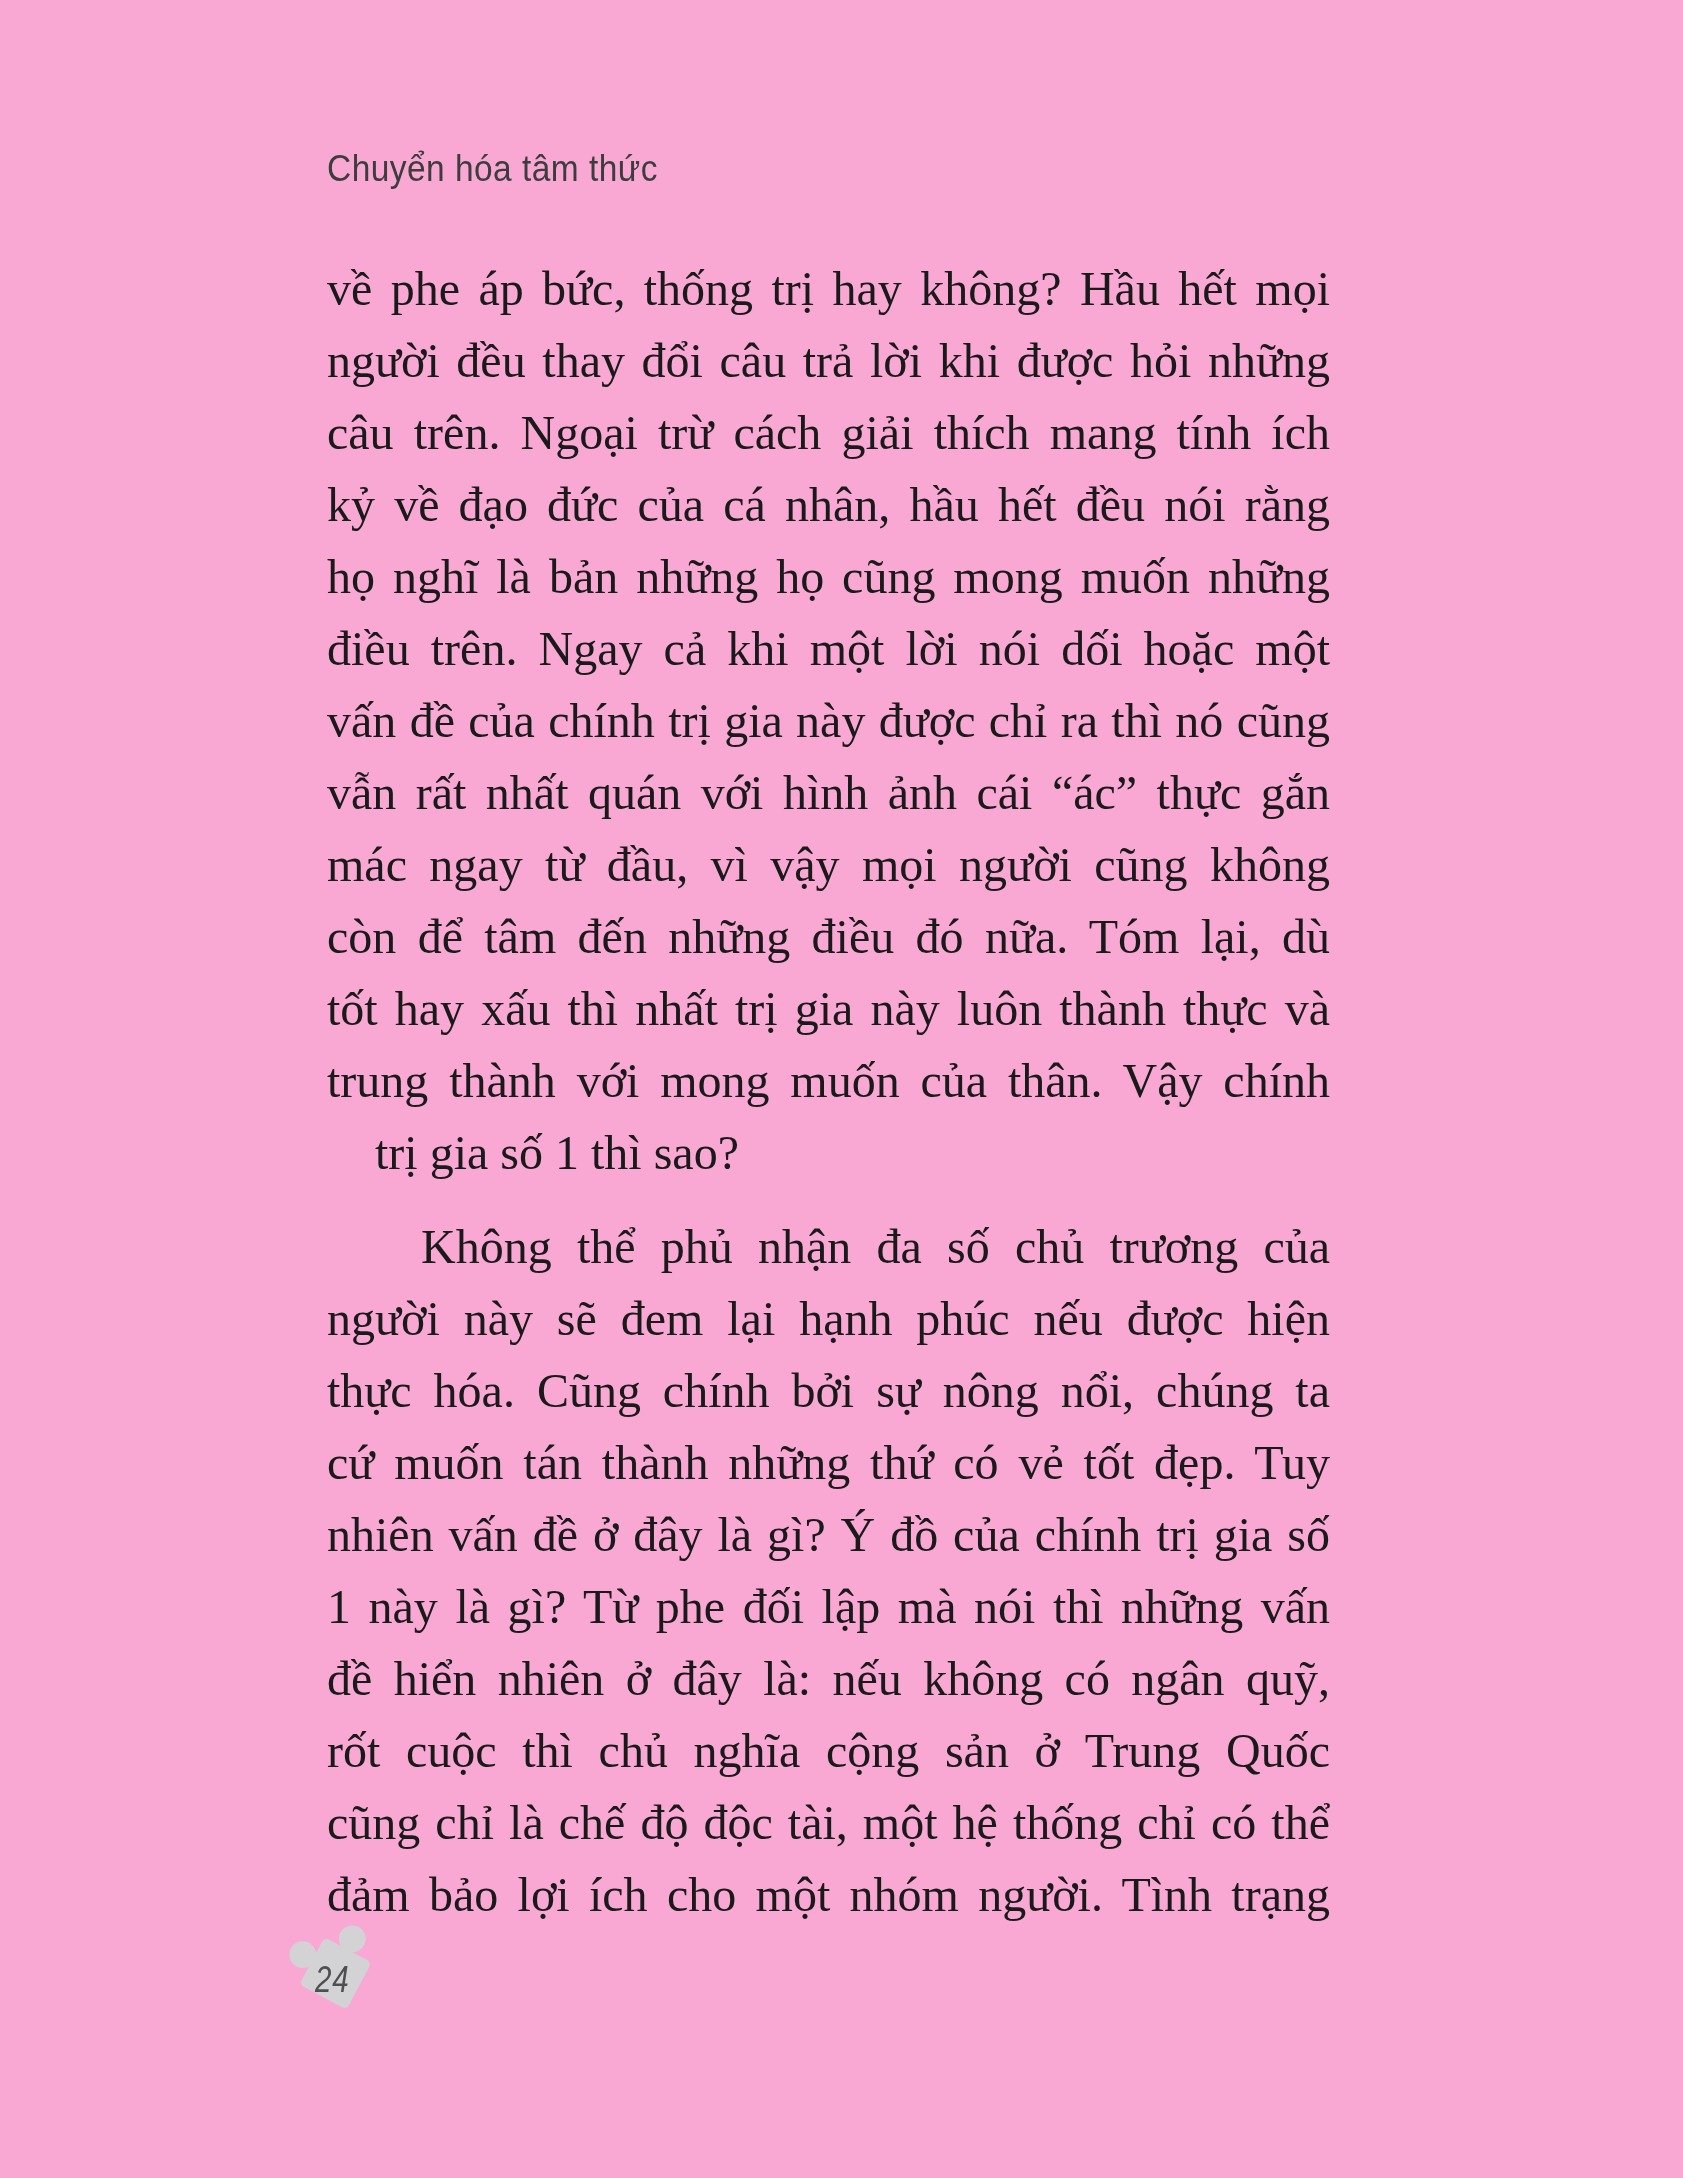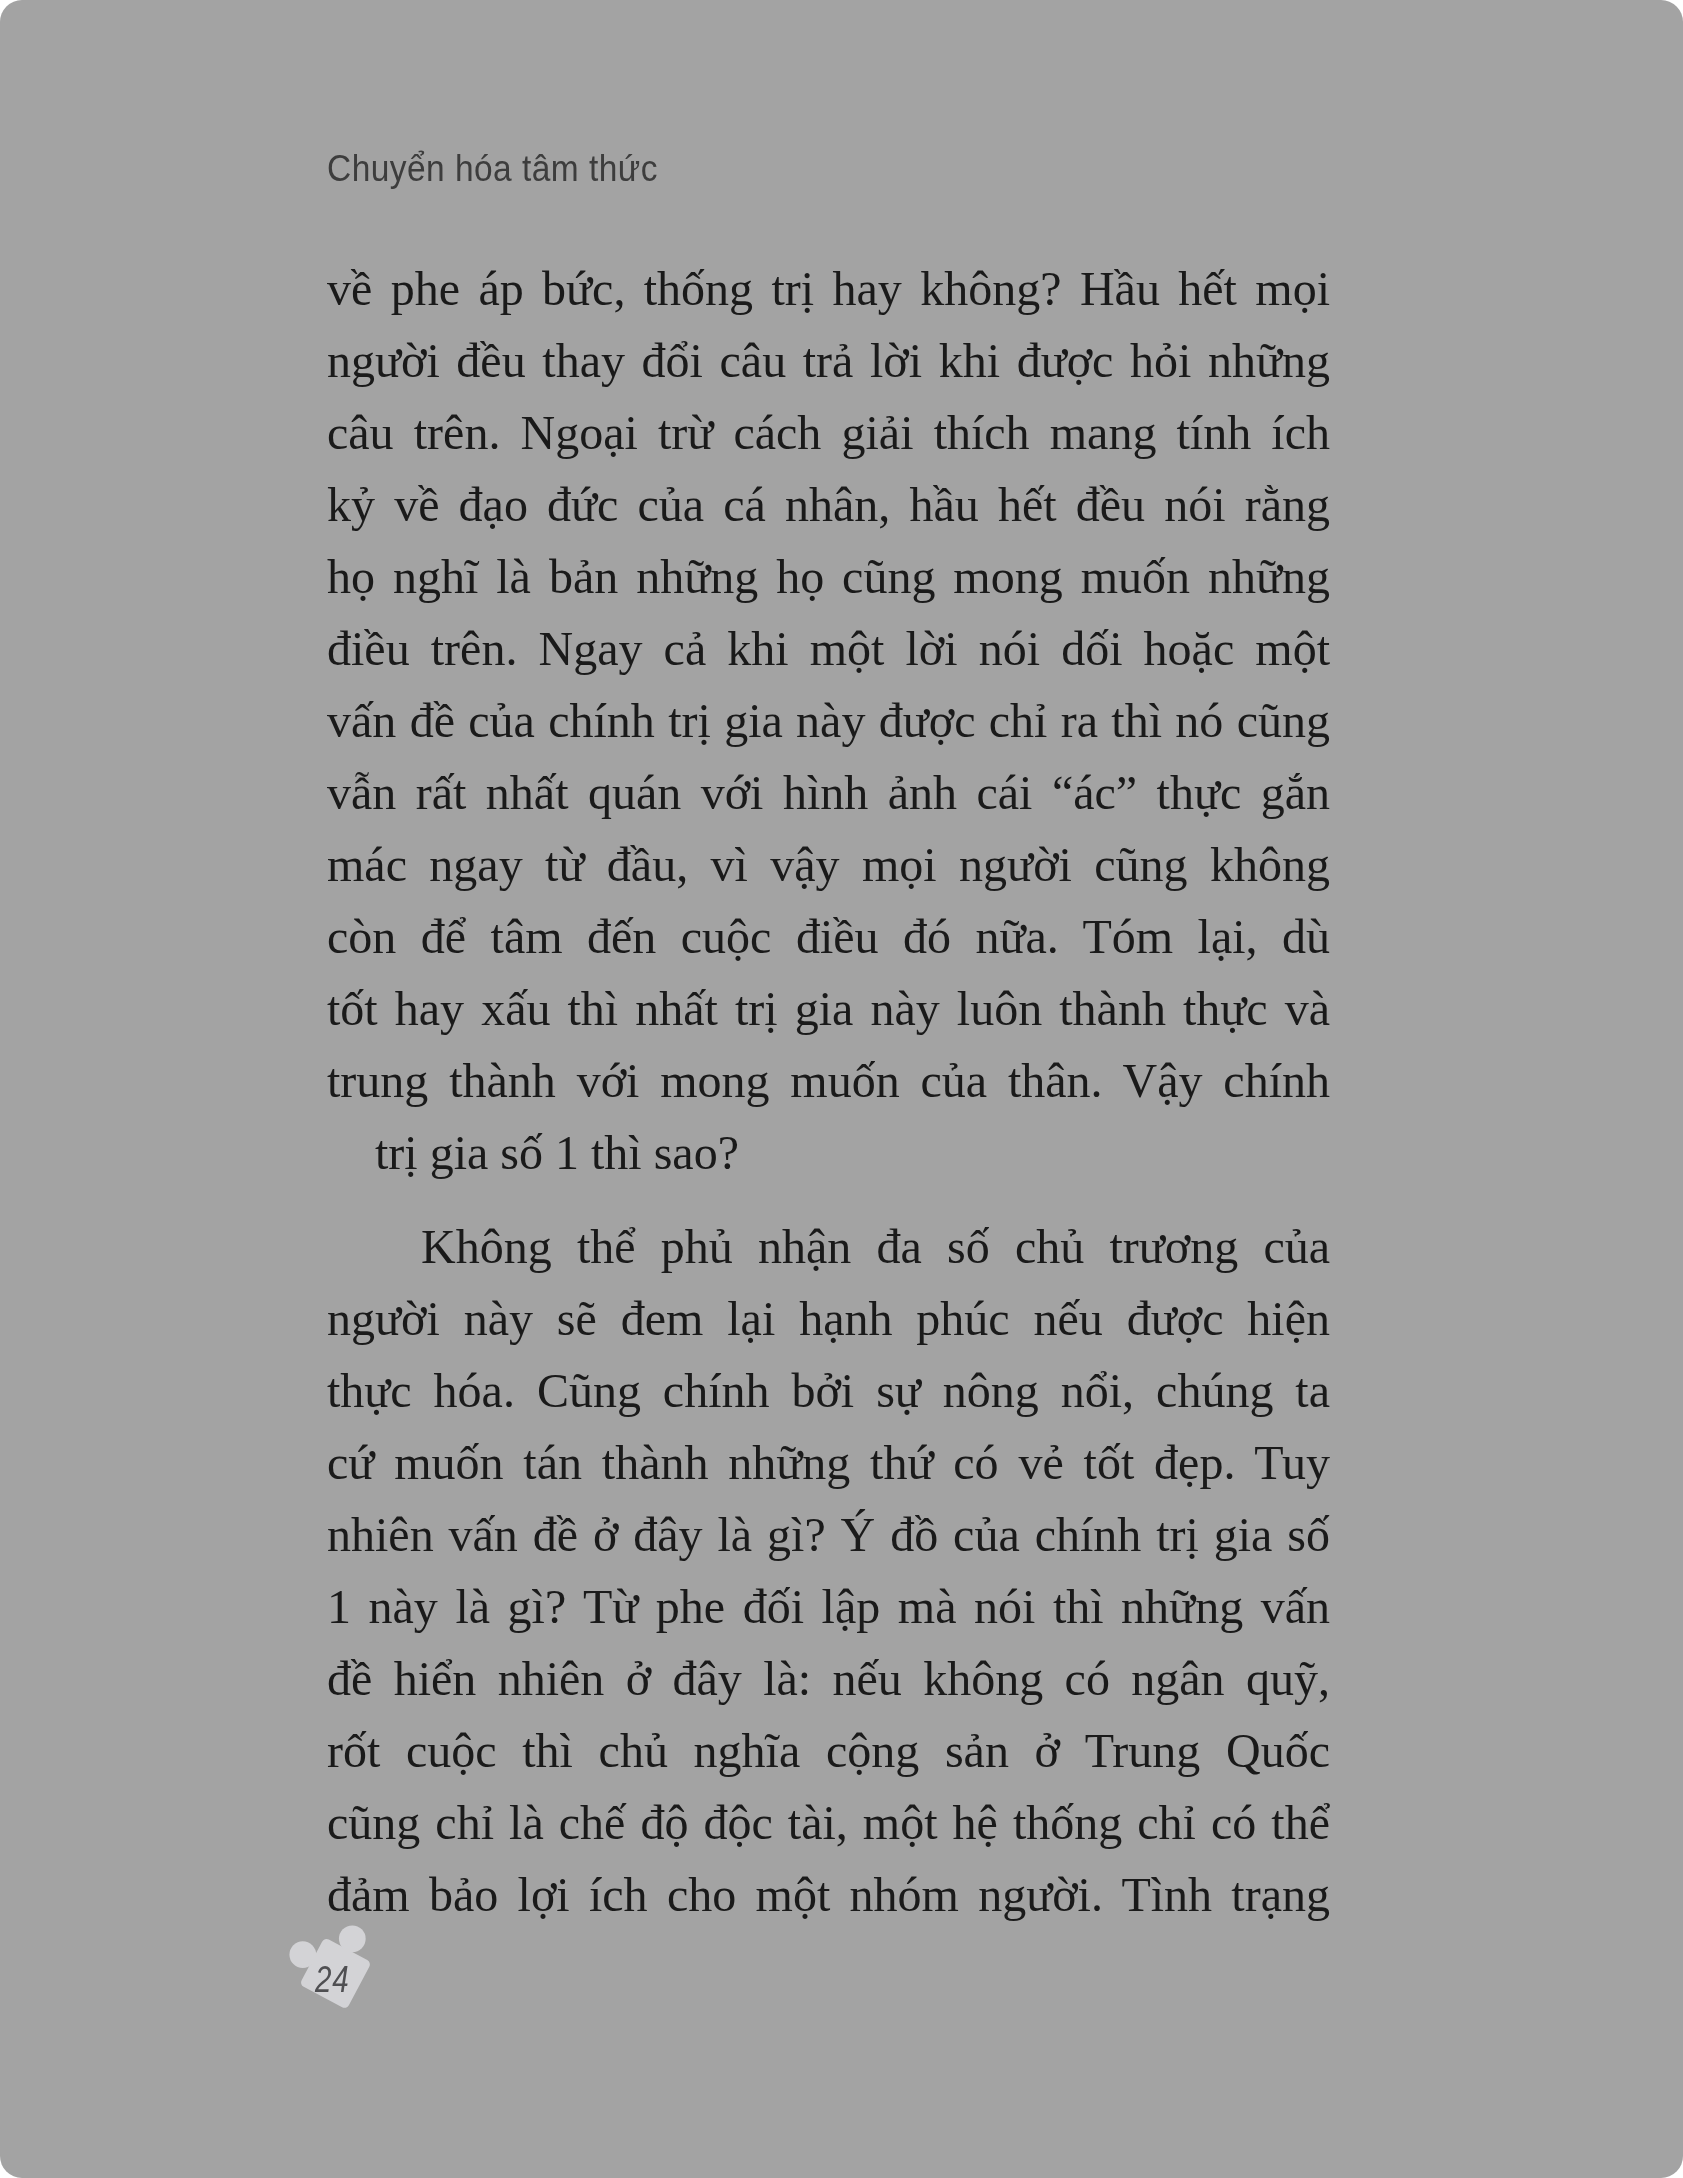--- a/index.html
+++ b/index.html
@@ -11,9 +11,8 @@
     position: relative;
     width: 1683px;
     height: 2178px;
-    background: #a3a3a3;
+    background: #f9a8d4;
     overflow: hidden;
-    border-radius: 22px;
   }
   .running-header {
     position: absolute;

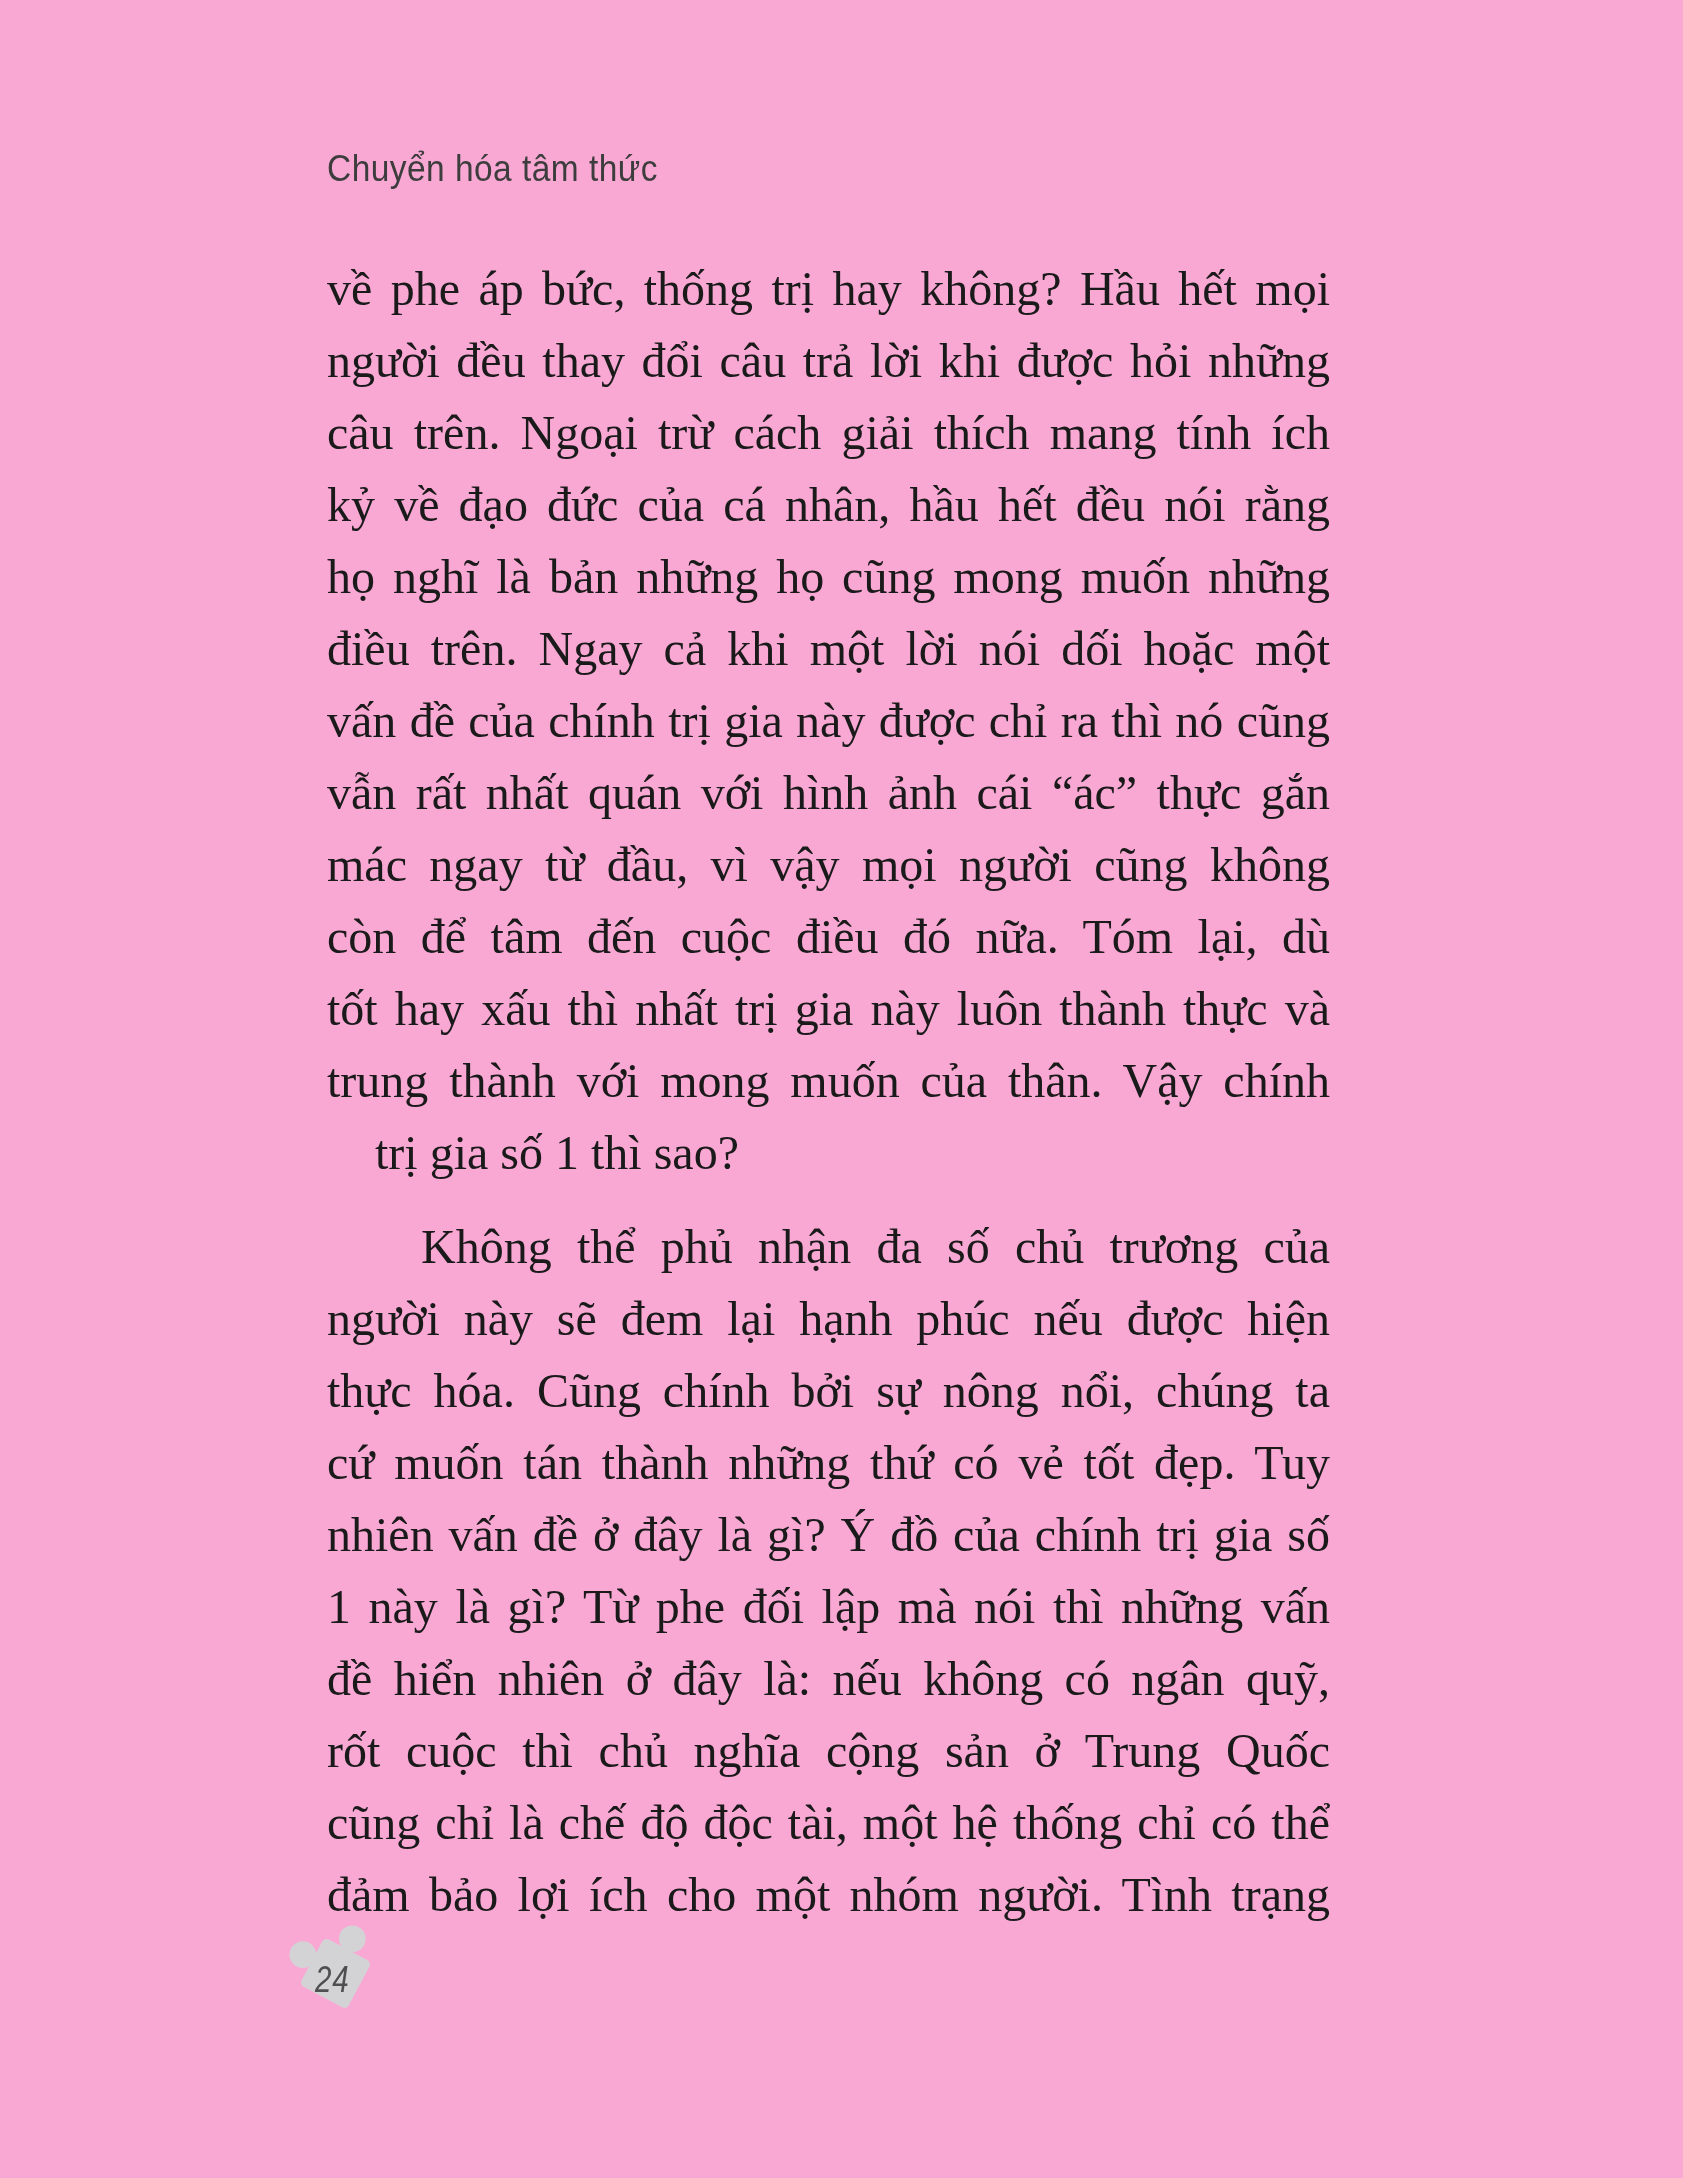--- a/index.html
+++ b/index.html
@@ -97,7 +97,7 @@
         <div class="line">vấn đề của chính trị gia này được chỉ ra thì nó cũng</div>
         <div class="line">vẫn rất nhất quán với hình ảnh cái “ác” thực gắn</div>
         <div class="line">mác ngay từ đầu, vì vậy mọi người cũng không</div>
-        <div class="line">còn để tâm đến cuộc điều đó nữa. Tóm lại, dù</div>
+        <div class="line">còn để tâm đến những điều đó nữa. Tóm lại, dù</div>
         <div class="line">tốt hay xấu thì nhất trị gia này luôn thành thực và</div>
         <div class="line">trung thành với mong muốn của thân. Vậy chính</div>
         <div class="line last">trị gia số 1 thì sao?</div>

